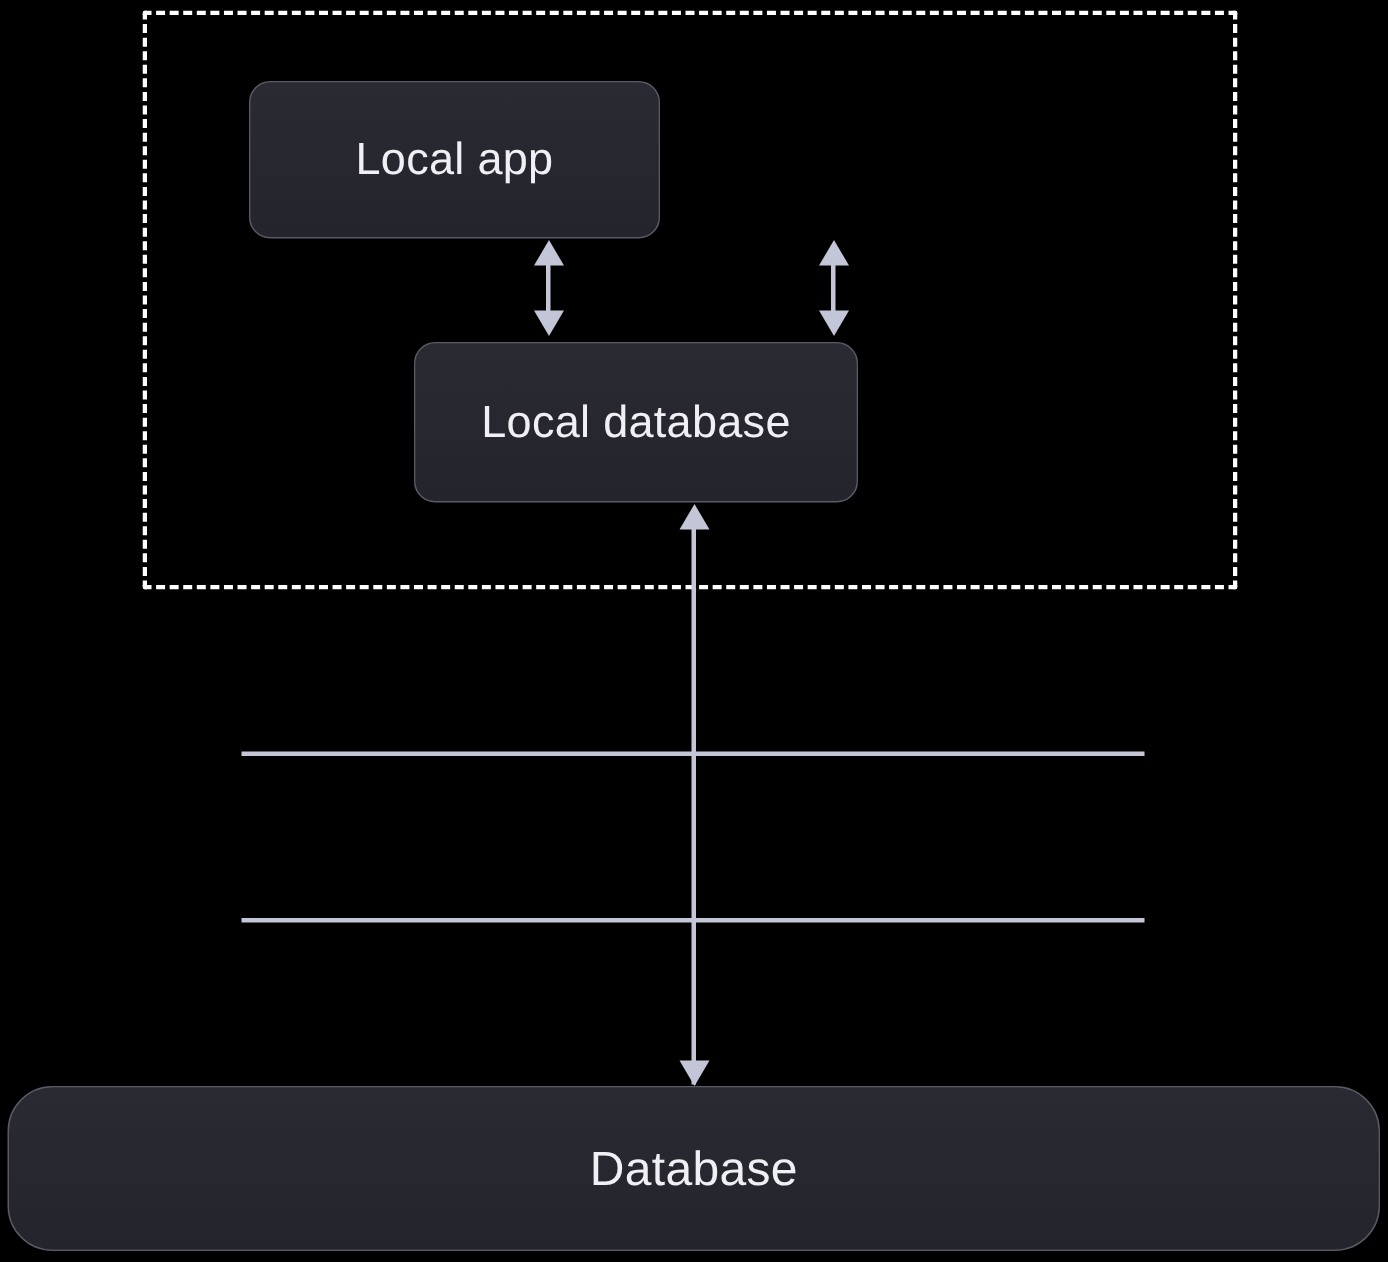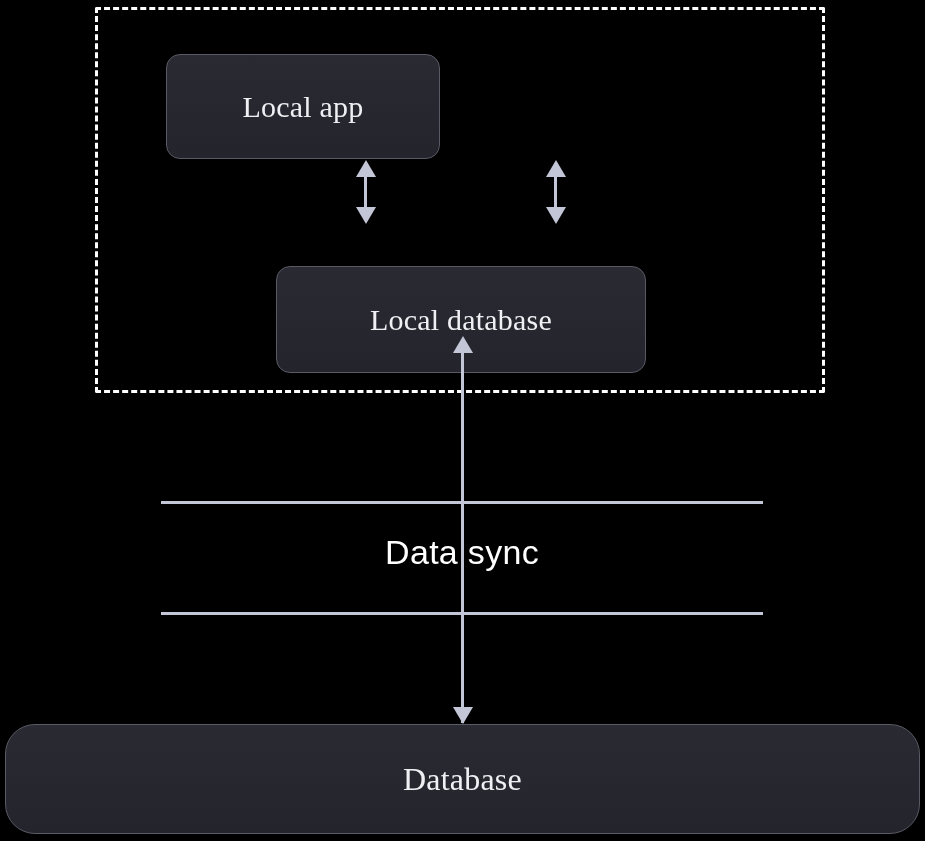--- a/index.html
+++ b/index.html
@@ -40,7 +40,6 @@
     justify-content: center;
     color: #f2f2f5;
     letter-spacing: 0.2px;
-    font-family: Liberation Serif, serif;
   }
   .node .node-label {
     font-size: 30px;

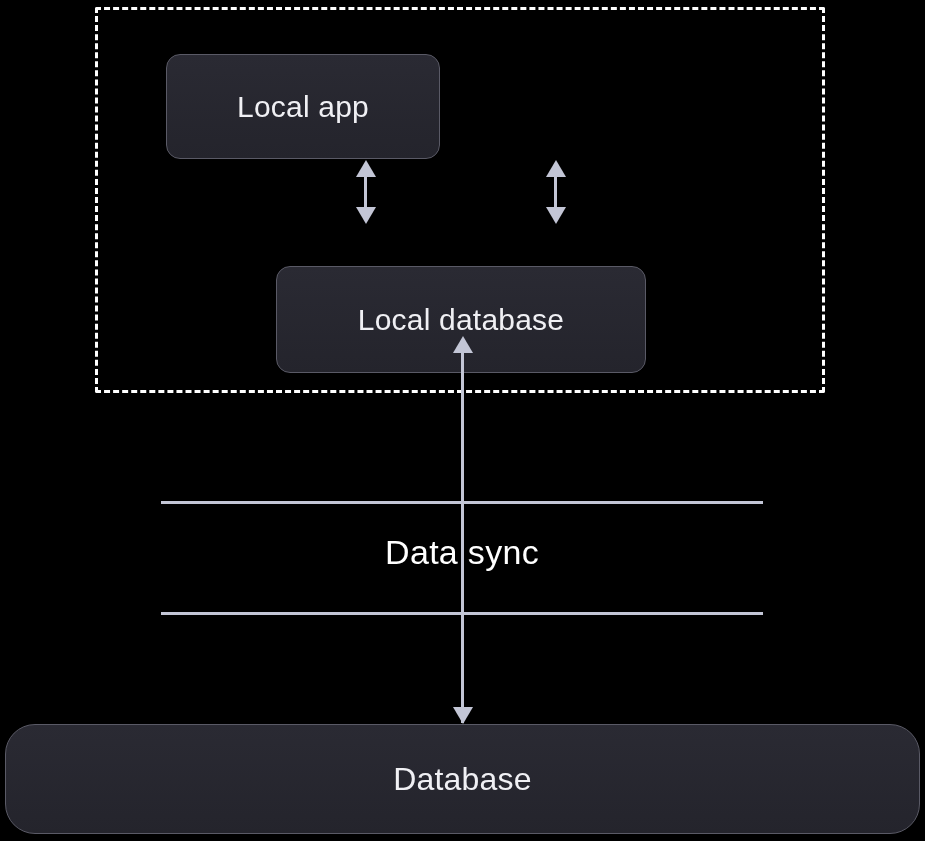--- a/index.html
+++ b/index.html
@@ -50,7 +50,7 @@
 
   #node-local-app    { left: 166px; top: 54px;  width: 274px; height: 105px; }
   #node-local-ai     { left: 487px; top: 54px;  width: 271px; height: 105px; }
-  #node-local-db     { left: 276px; top: 228px; width: 370px; height: 107px; margin-top: 38px; }
+  #node-local-db     { left: 276px; top: 228px; width: 296px; height: 107px; }
   #node-database     { left: 5px;   top: 724px; width: 915px; height: 110px;
                        border-radius: 30px; }
   #node-database .node-label { font-size: 32px; }

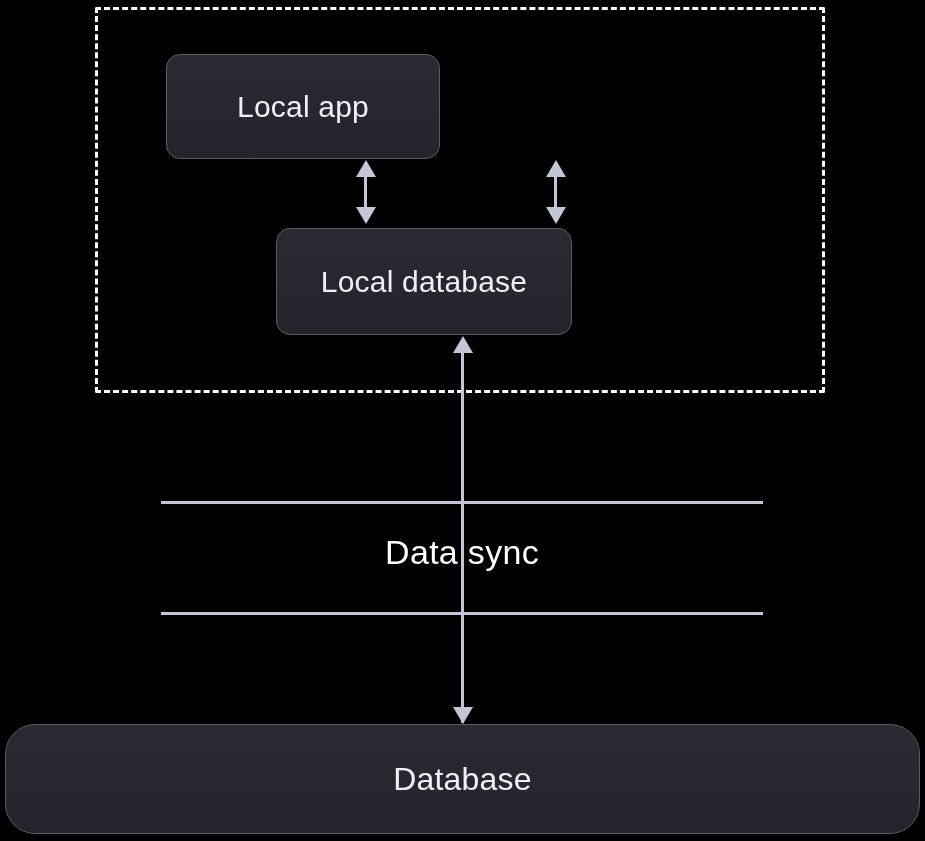--- a/index.html
+++ b/index.html
@@ -143,7 +143,6 @@
   </div>
 
   <div class="sync-rule" id="sync-rule-top"></div>
-  <div id="sync-label">Data sync</div>
   <div class="sync-rule" id="sync-rule-bottom"></div>
 
   <div class="node" id="node-database">

